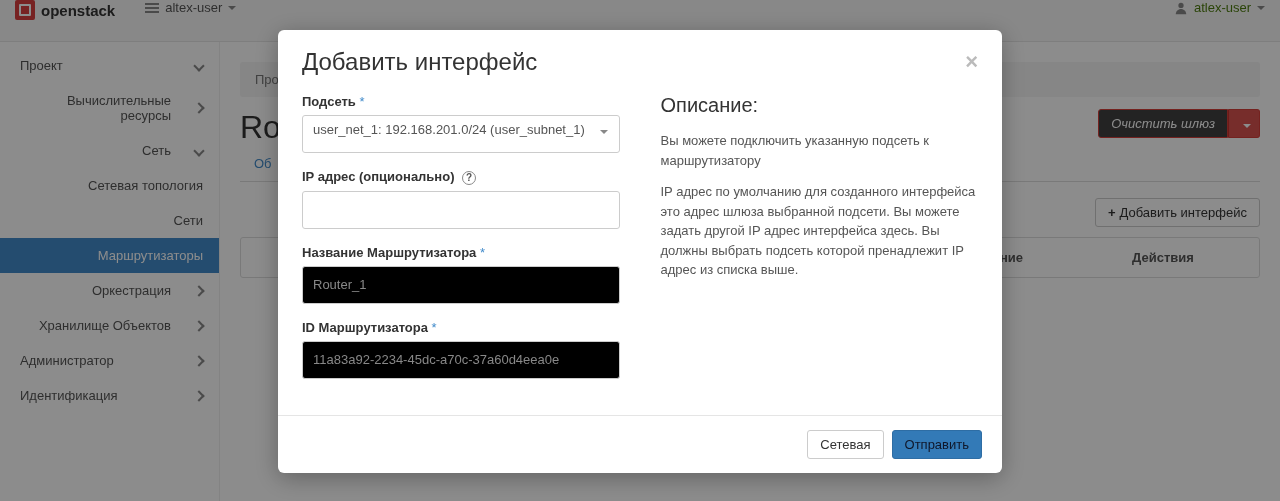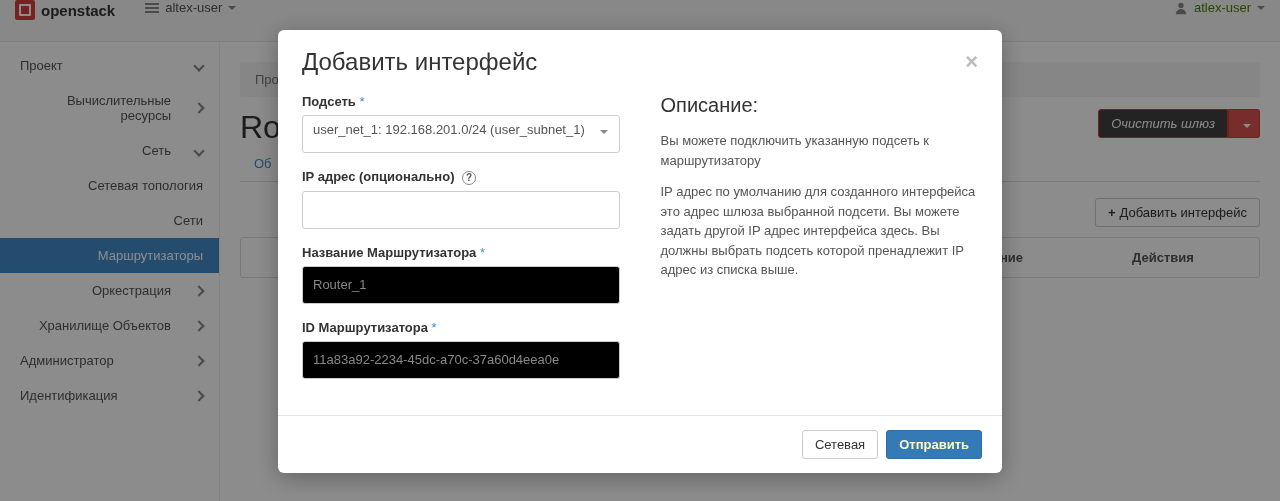--- a/index.html
+++ b/index.html
@@ -58,7 +58,7 @@
 .desc-p { font-size: 13px; color: #555; line-height: 1.5; margin-bottom: 12px; }
 .modal-footer { border-top: 1px solid #e5e5e5; padding: 14px 20px; display: flex; justify-content: flex-end; gap: 8px; }
 .btn-default { background: #fff; border: 1px solid #ccc; color: #333; }
-.btn-primary { background: #337ab7; color: #fef9c3; border: 1px solid #2e6da4; font-weight: bold; }
+.btn-primary { background: #337ab7; color: #0f172a; border: 1px solid #2e6da4; }
 .layers-icon { width: 14px; height: 10px; position: relative; margin-right: 6px; }
 .layers-icon span { position: absolute; width: 14px; height: 2px; background: #888; left: 0; }
 .layers-icon span:nth-child(1){ top:0; } .layers-icon span:nth-child(2){ top:4px; } .layers-icon span:nth-child(3){ top:8px; }

